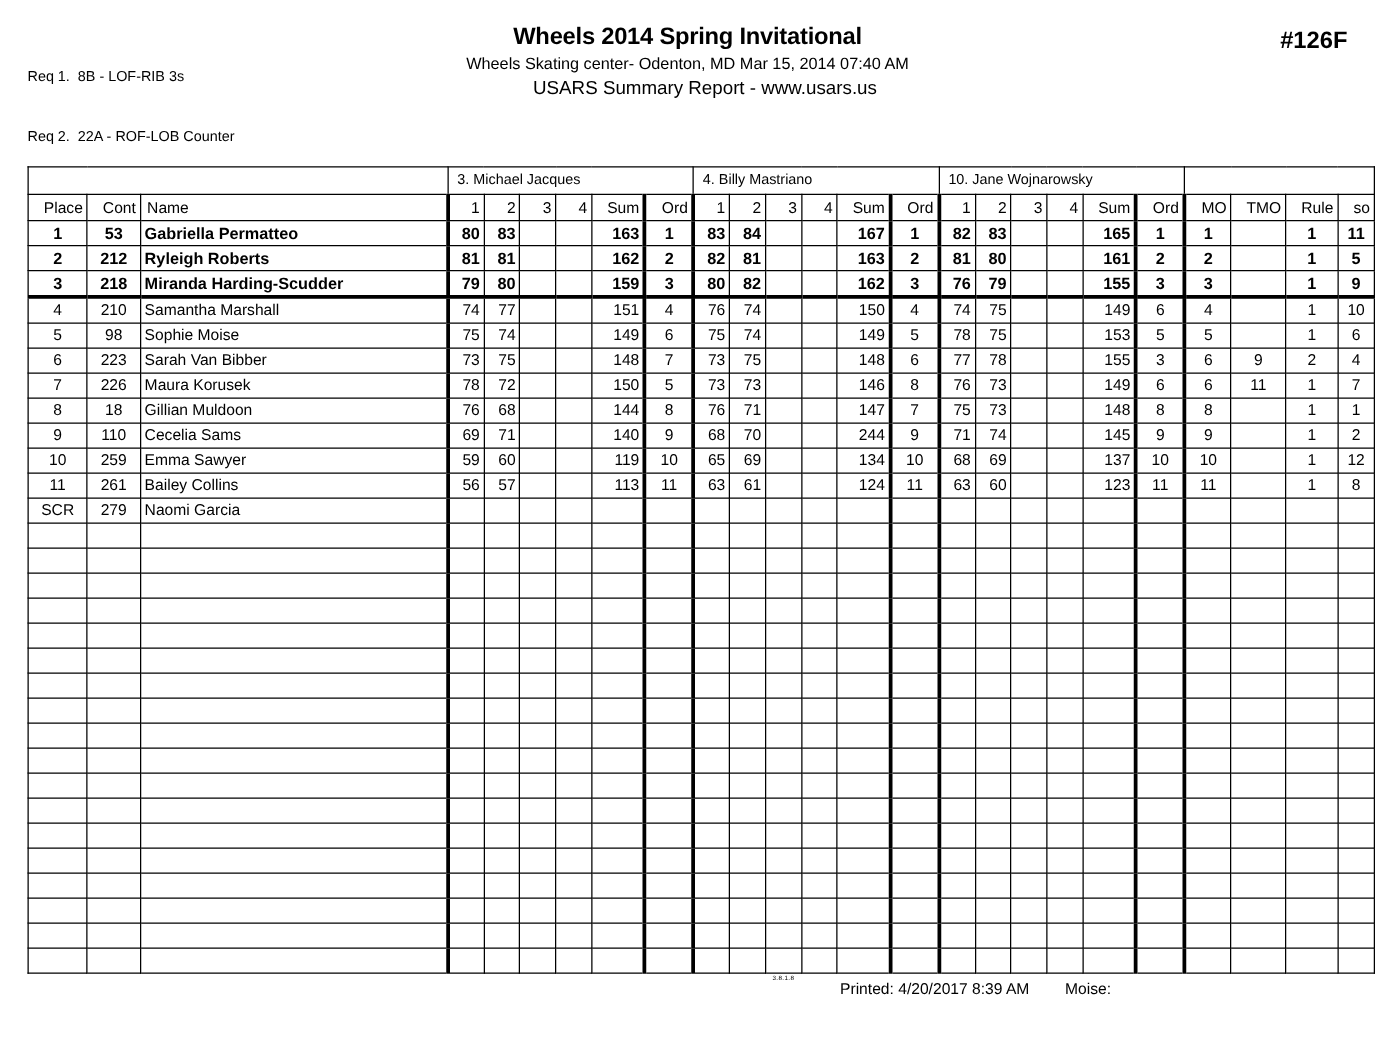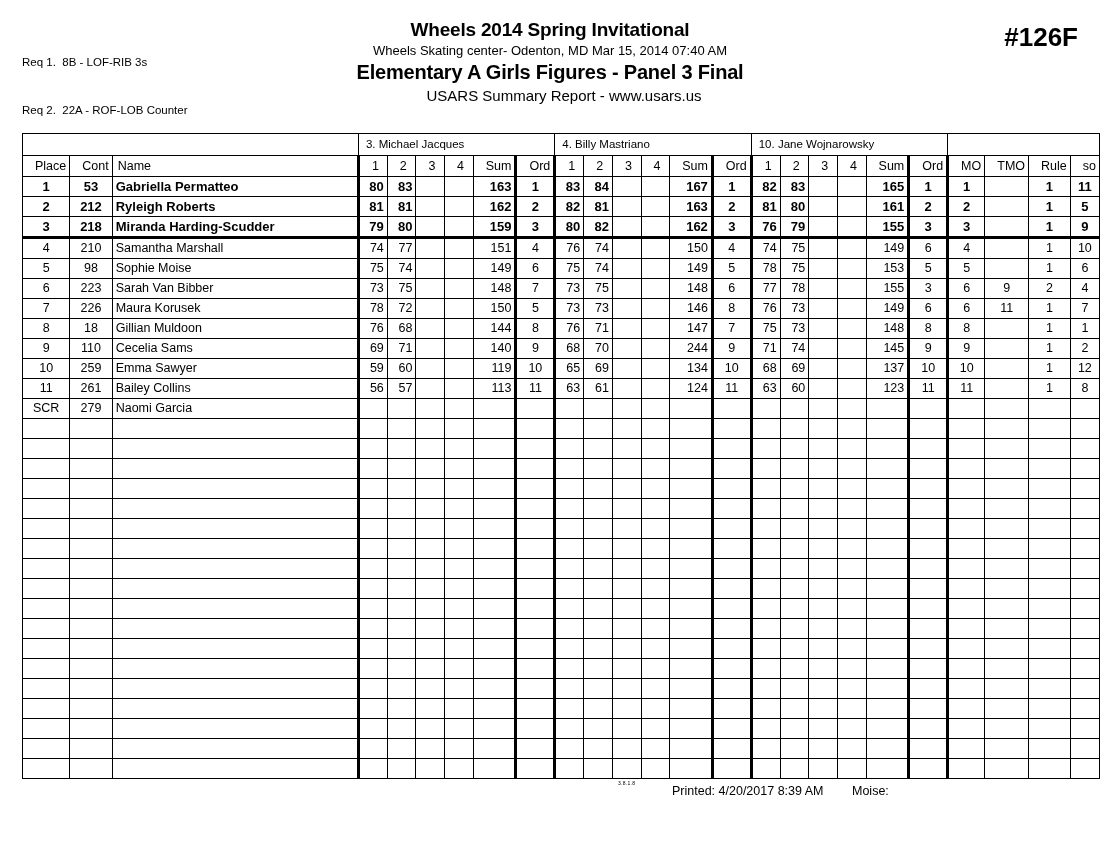--- a/index.html
+++ b/index.html
@@ -23,7 +23,7 @@
   .t-event{font-size:20px;font-weight:bold;line-height:25px;letter-spacing:-0.2px;}
   .t-report{font-size:15px;line-height:22px;margin-left:28px;}
 
-  .eventno{position:absolute;right:22px;top:22px;font-size:26px;font-weight:bold;}
+  .eventno{position:absolute;right:22px;top:22px;font-size:19px;font-weight:bold;}
 
   
   .tbl-wrap{position:absolute;left:22px;top:133px;}

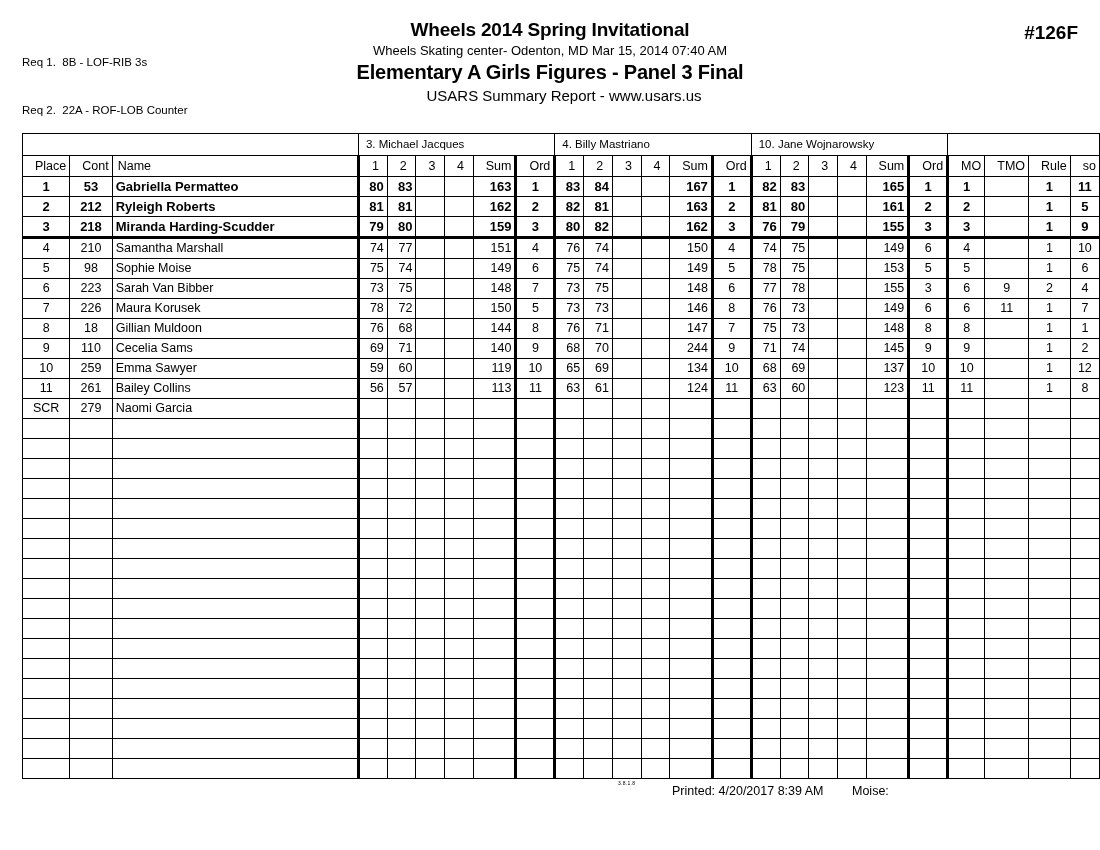--- a/index.html
+++ b/index.html
@@ -77,7 +77,6 @@
   <div class="title-block">
     <div class="t-main">Wheels 2014 Spring Invitational</div>
     <div class="t-venue">Wheels Skating center- Odenton, MD  Mar 15, 2014  07:40 AM</div>
-    <div class="t-event">Elementary A Girls Figures - Panel 3 Final</div>
     <div class="t-report">USARS Summary Report - www.usars.us</div>
   </div>
 

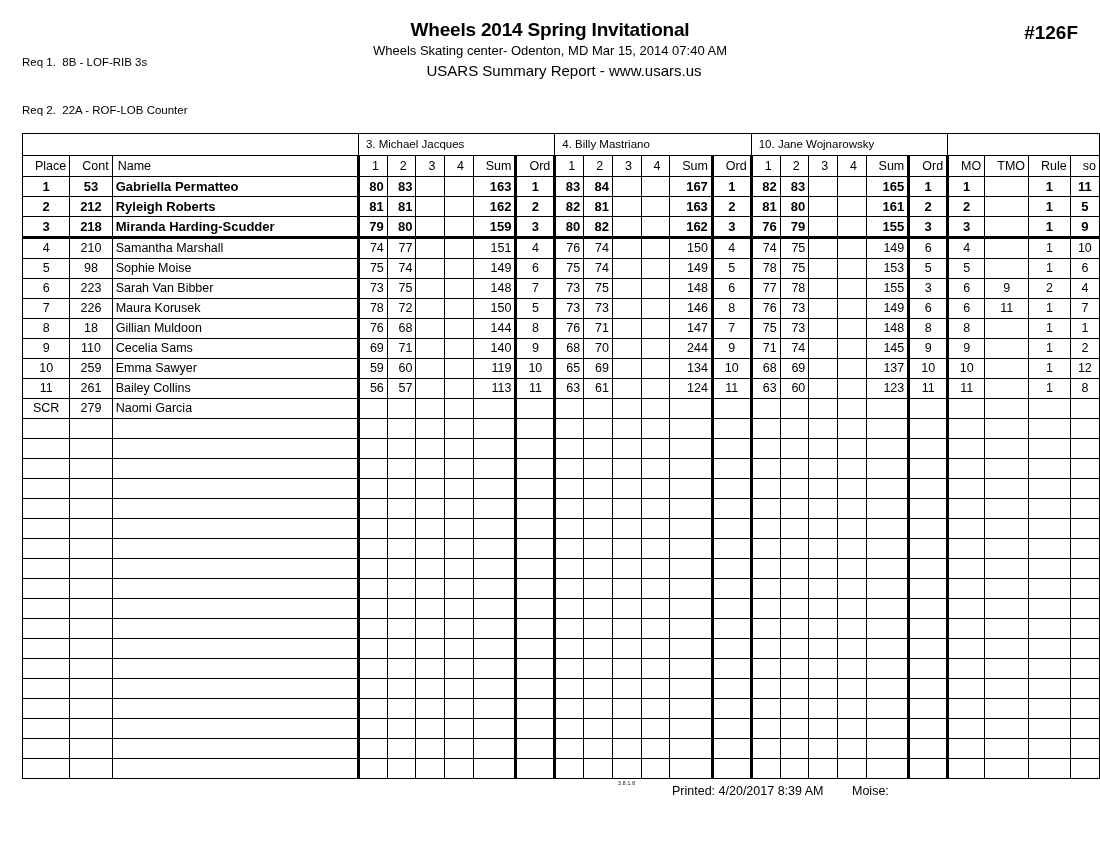--- a/index.html
+++ b/index.html
@@ -45,7 +45,7 @@
   td.jb{border:1px solid #000;}
 
   
-  tr.head td{text-align:left;font-size:12.5px;height:21px;line-height:20px;padding-left:12px;}
+  tr.head td{text-align:right;font-size:12.5px;height:21px;line-height:20px;padding-left:12px;}
   tr.head td.lft{text-align:left;padding-left:5px;}
 
   

